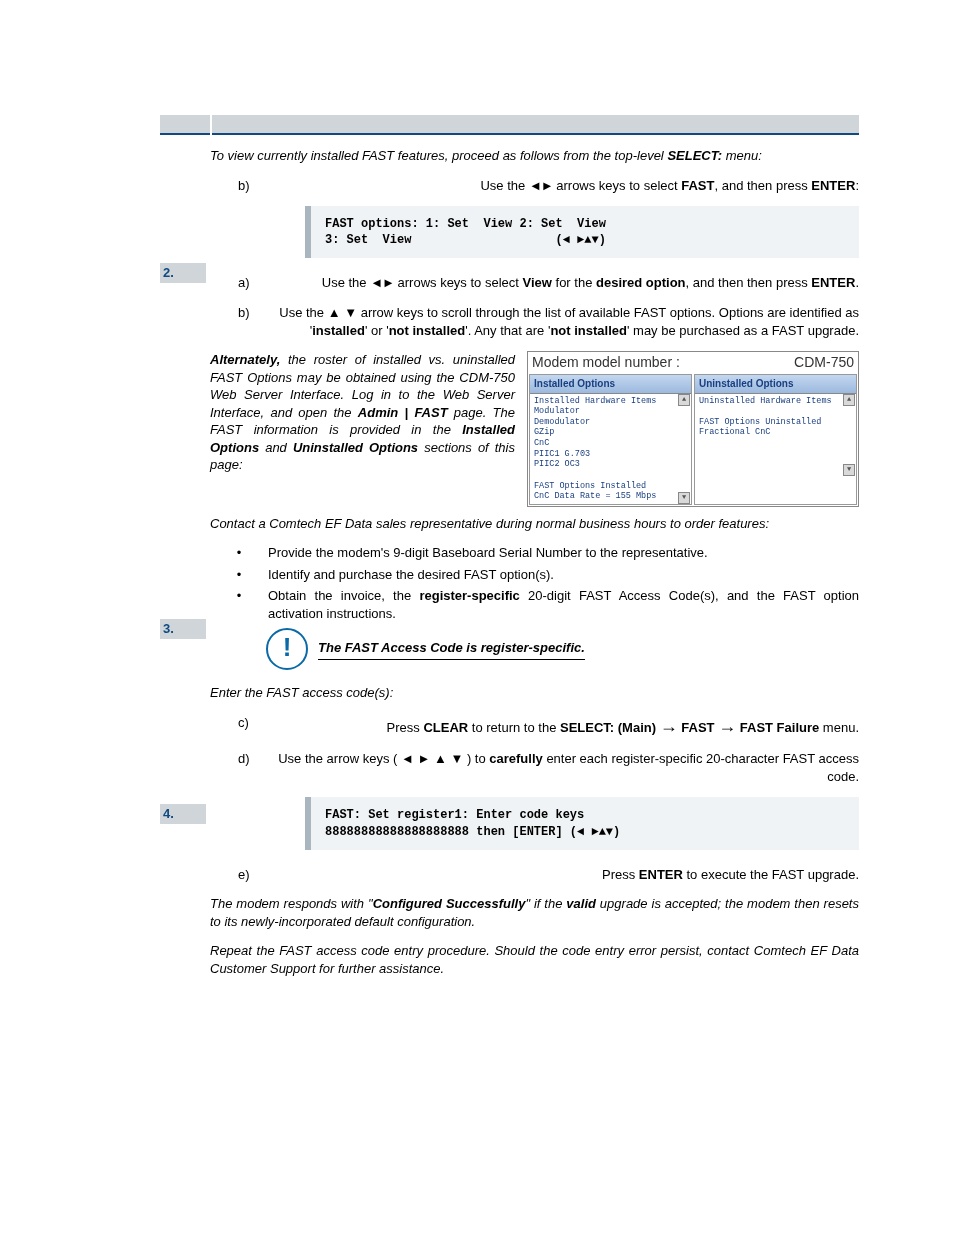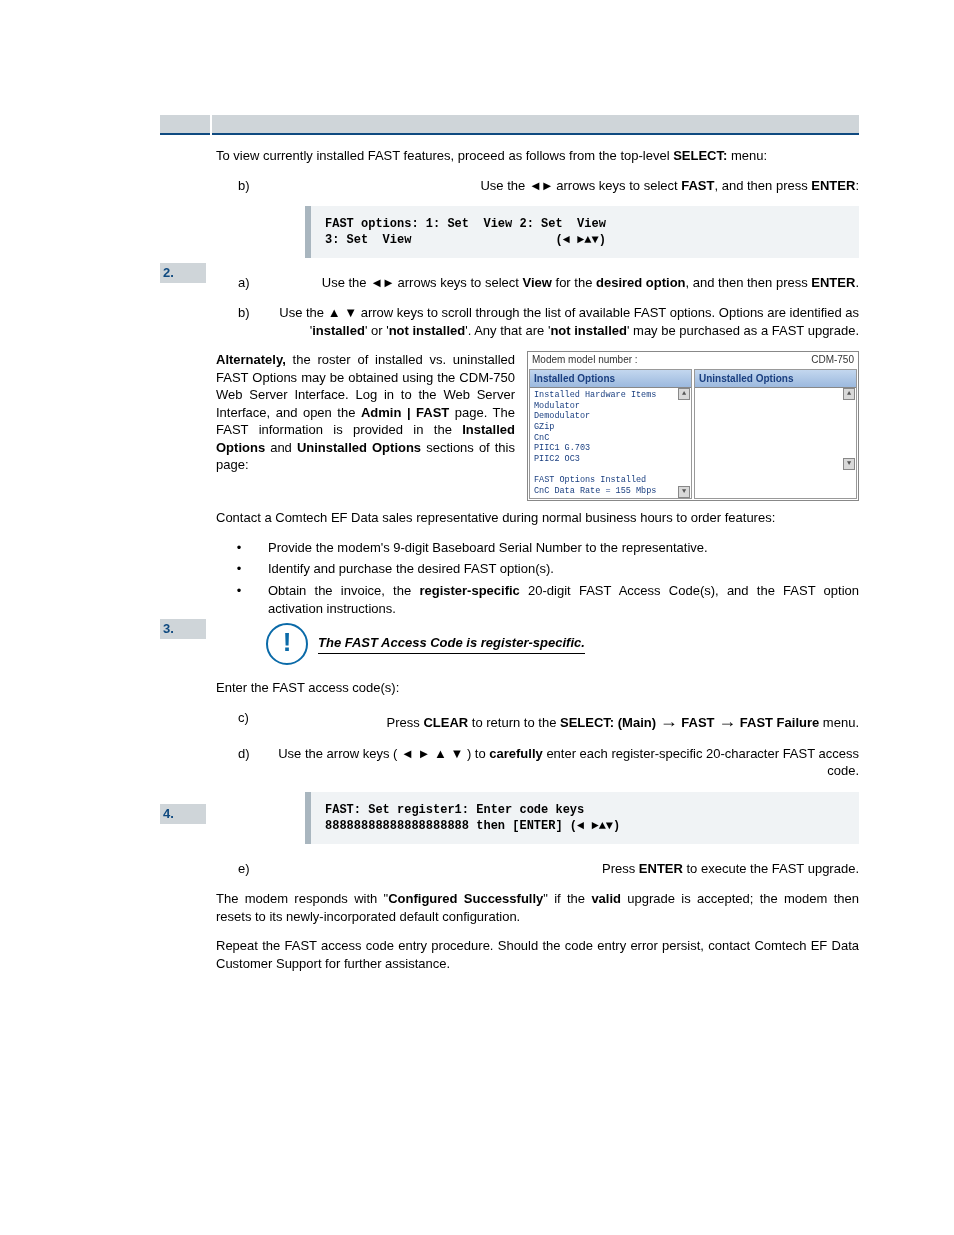--- a/index.html
+++ b/index.html
@@ -41,7 +41,8 @@
       line-height: 1.35;
     }
     .para {
-      margin: 0 0 12px 6px;
+      margin: 0 0 12px 0;
+      font-style: italic;
     }
     .list-item {
       display: flex;

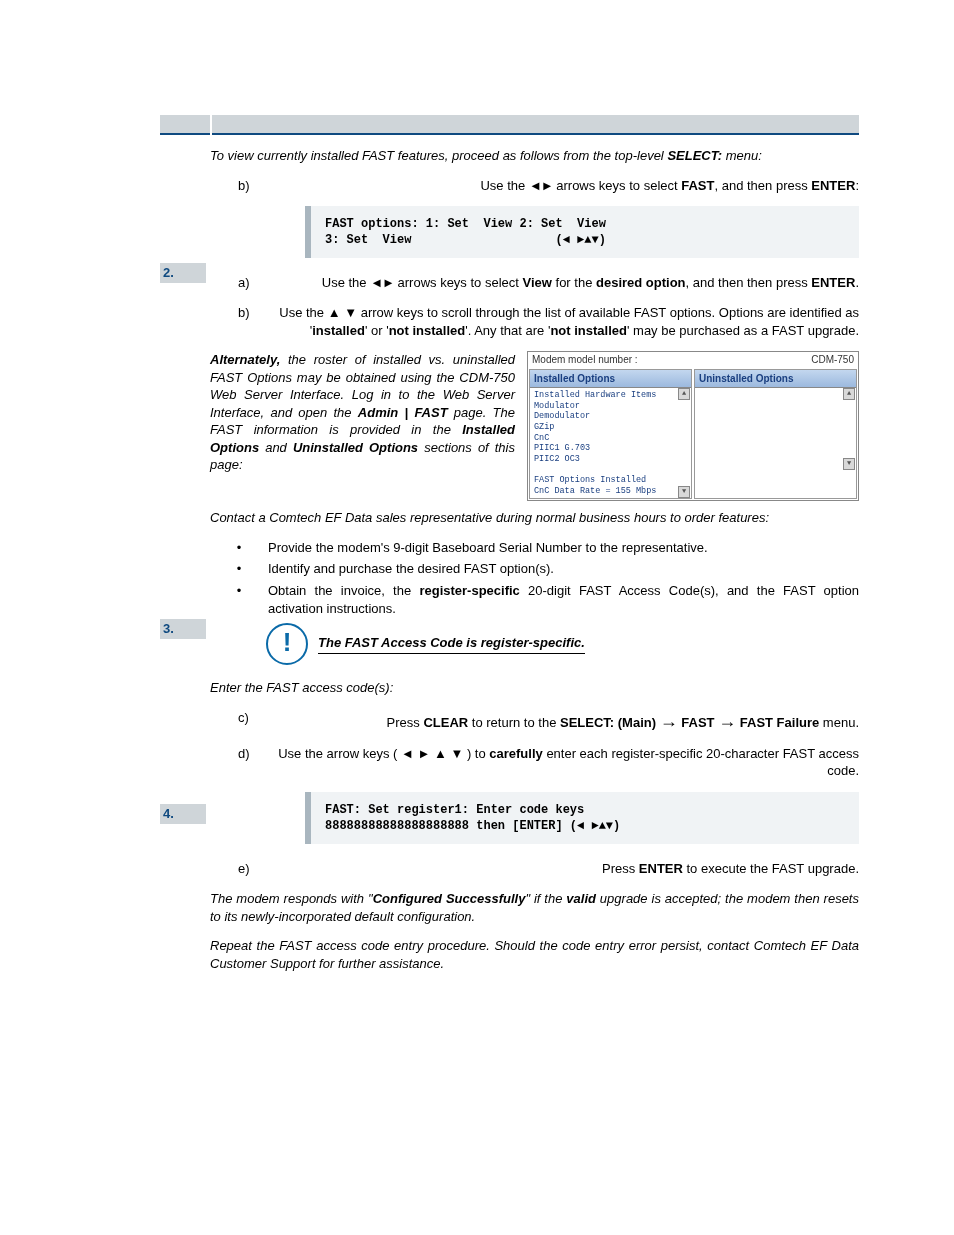--- a/index.html
+++ b/index.html
@@ -112,7 +112,7 @@
     }
     .img-header-row {
       display: flex;
-      font-size: 10px;
+      font-size: 14px;
       font-family: Arial;
       color: #333;
       padding: 1px 4px;

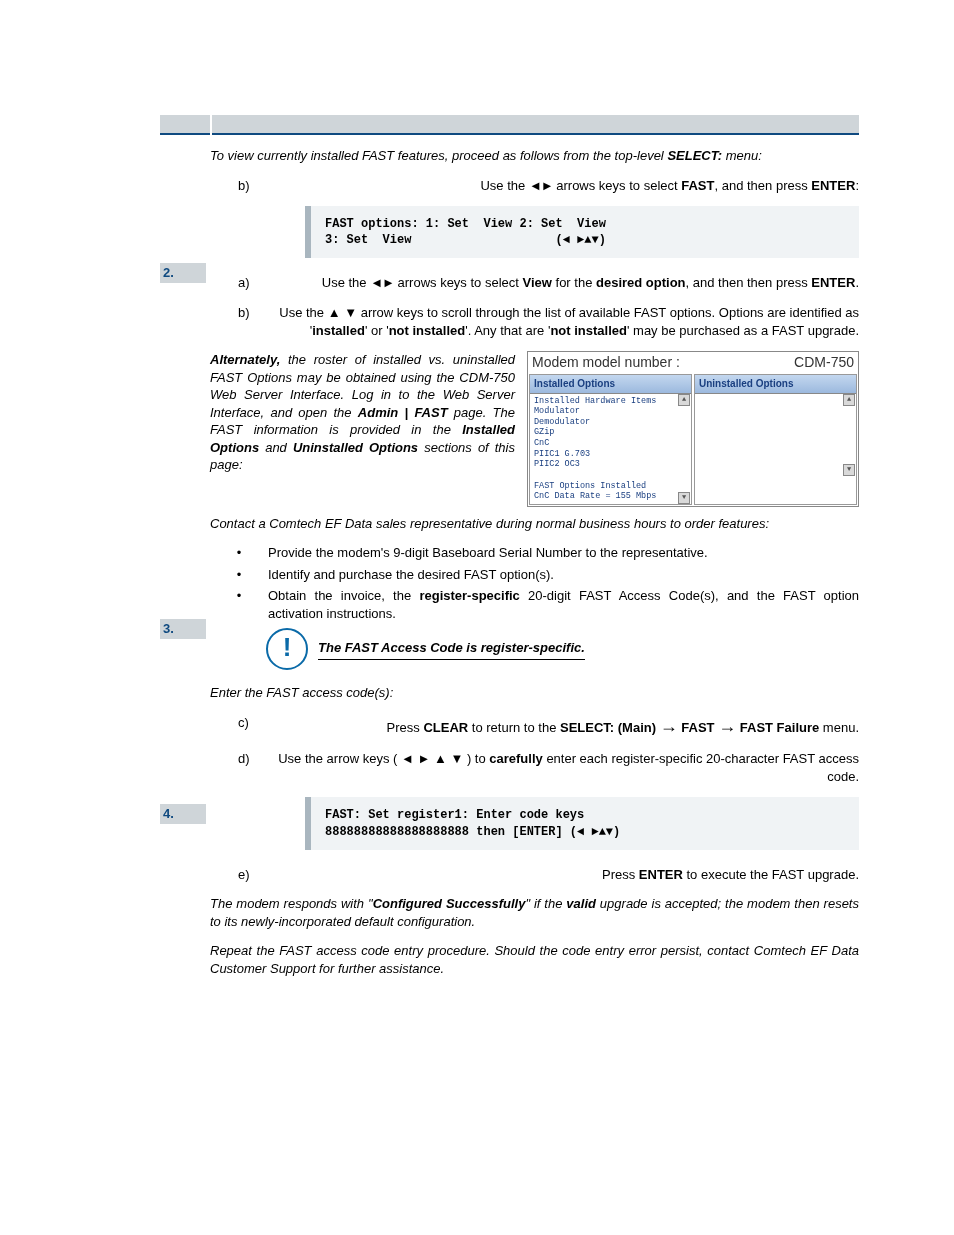--- a/index.html
+++ b/index.html
@@ -255,6 +255,10 @@
             <div class="img-col-body">
               <div class="scroll-ind" style="top:0;">▲</div>
               <div class="scroll-ind" style="bottom:0;">▼</div>
+              <span style="white-space:pre;">Uninstalled Hardware Items
+
+FAST Options Uninstalled
+Fractional CnC</span>
             </div>
           </div>
         </div>

